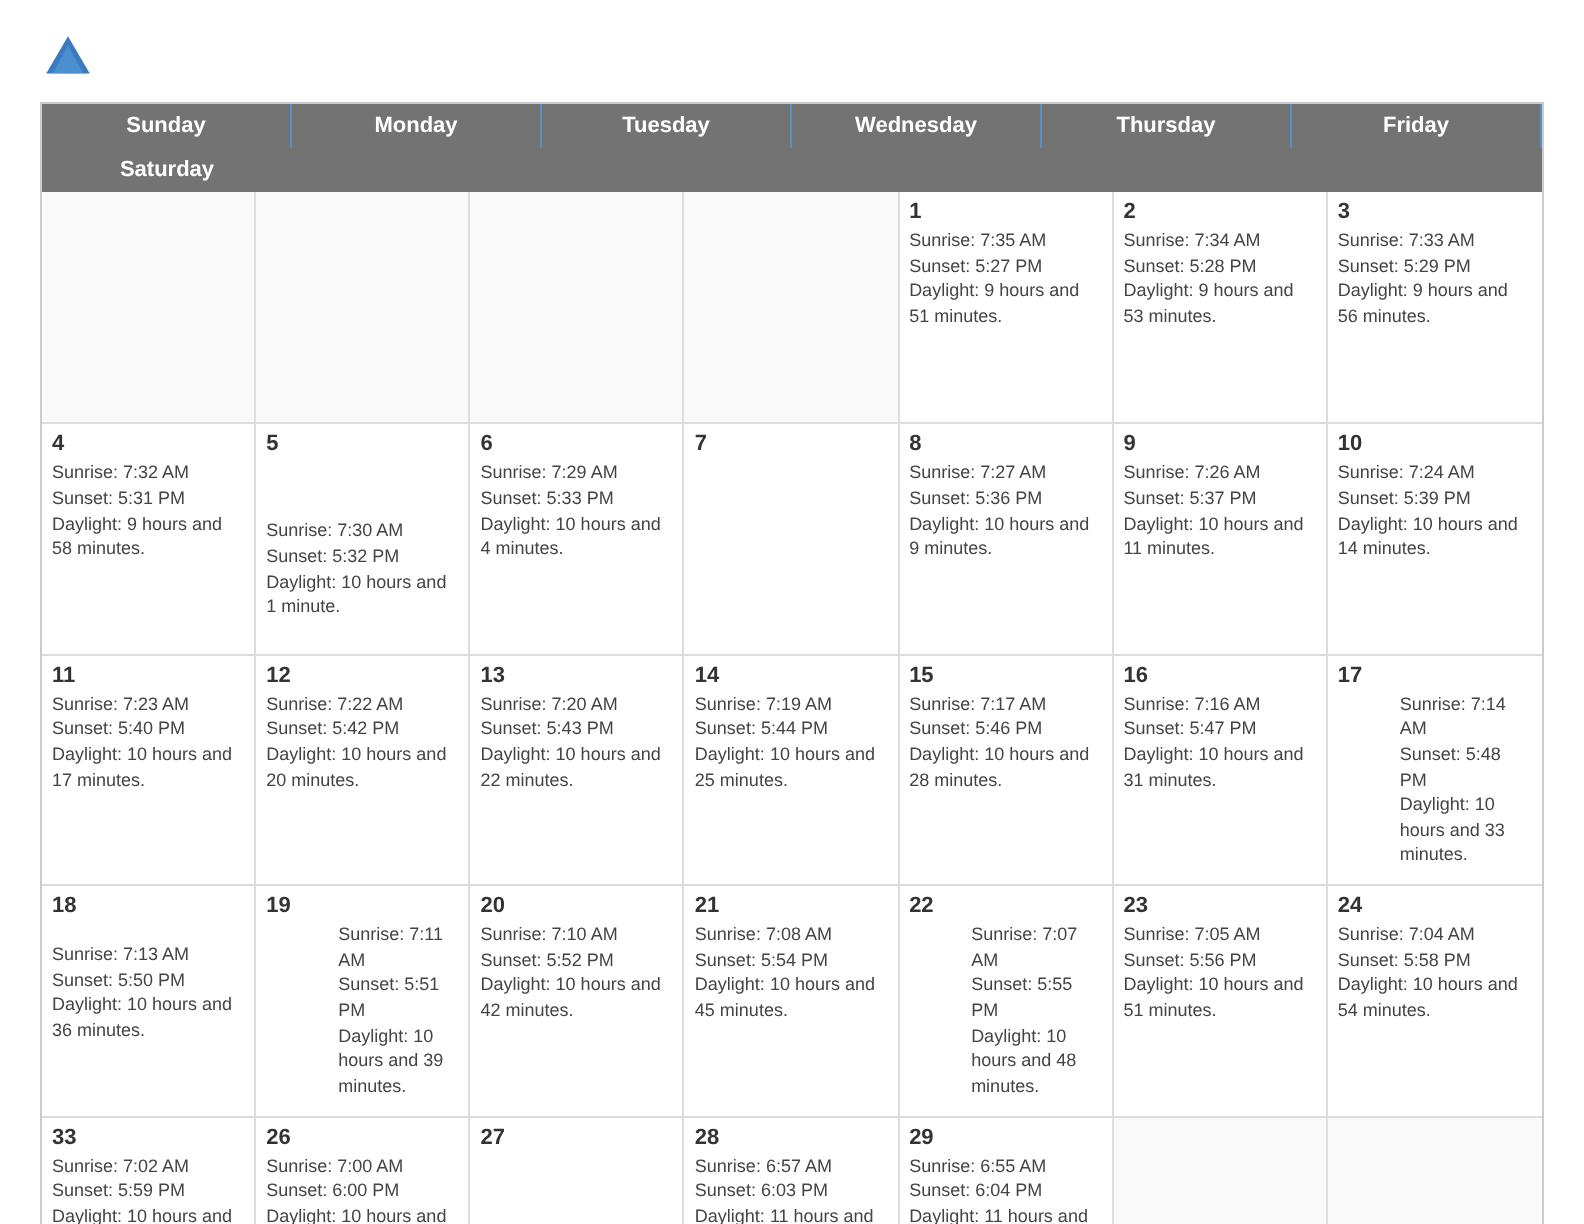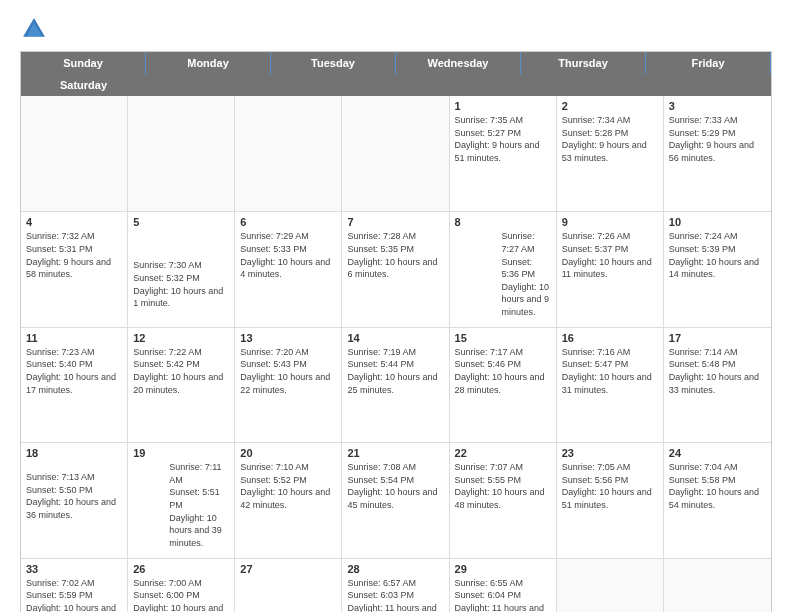--- a/index.html
+++ b/index.html
@@ -183,9 +183,6 @@
           </div>
           <div class="cal-cell">
             <span class="day-num">7</span>
-            <div class="day-info" style="white-space: pre-line;">Sunrise: 7:28 AM
-Sunset: 5:35 PM
-Daylight: 10 hours and 6 minutes.</div>
           </div>
           <div class="cal-cell">
             <span class="day-num">8</span>

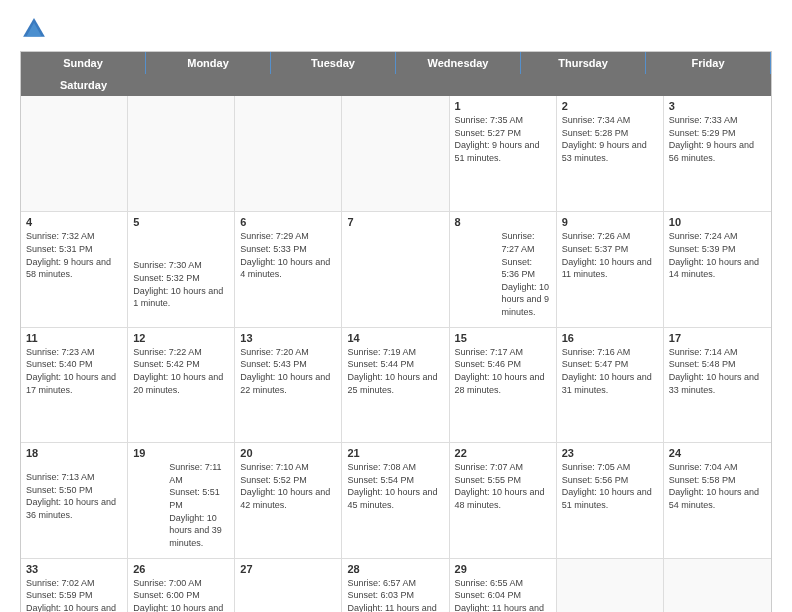--- a/index.html
+++ b/index.html
@@ -186,7 +186,7 @@
           </div>
           <div class="cal-cell">
             <span class="day-num">8</span>
-            <div class="day-info" style="white-space: pre-line; margin-left: 47px;">Sunrise: 7:27 AM
+            <div class="day-info" style="white-space: pre-line;">Sunrise: 7:27 AM
 Sunset: 5:36 PM
 Daylight: 10 hours and 9 minutes.</div>
           </div>

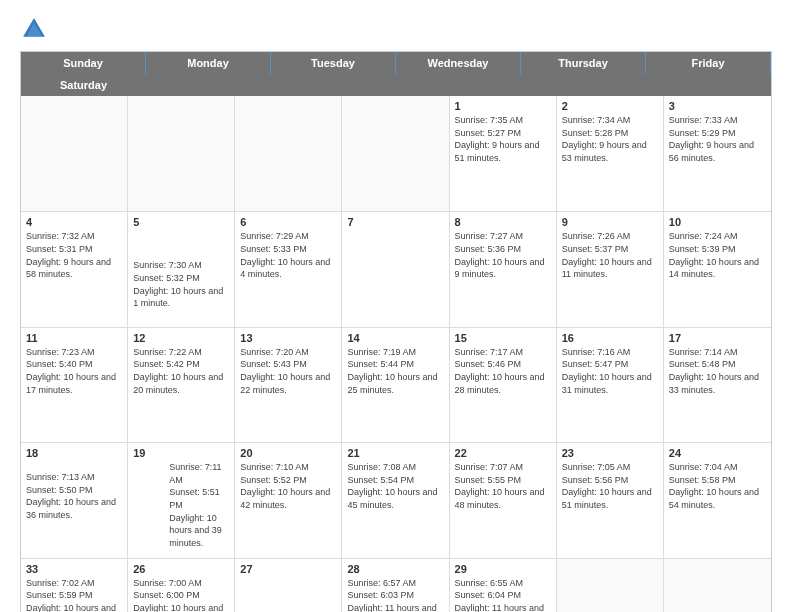--- a/index.html
+++ b/index.html
@@ -242,7 +242,7 @@
           </div>
           <div class="cal-cell">
             <span class="day-num">17</span>
-            <div class="day-info" style="white-space: pre-line;">Sunrise: 7:14 AM
+            <div class="day-info" style="white-space: pre-line; margin-left: 31px;">Sunrise: 7:14 AM
 Sunset: 5:48 PM
 Daylight: 10 hours and 33 minutes.</div>
           </div>

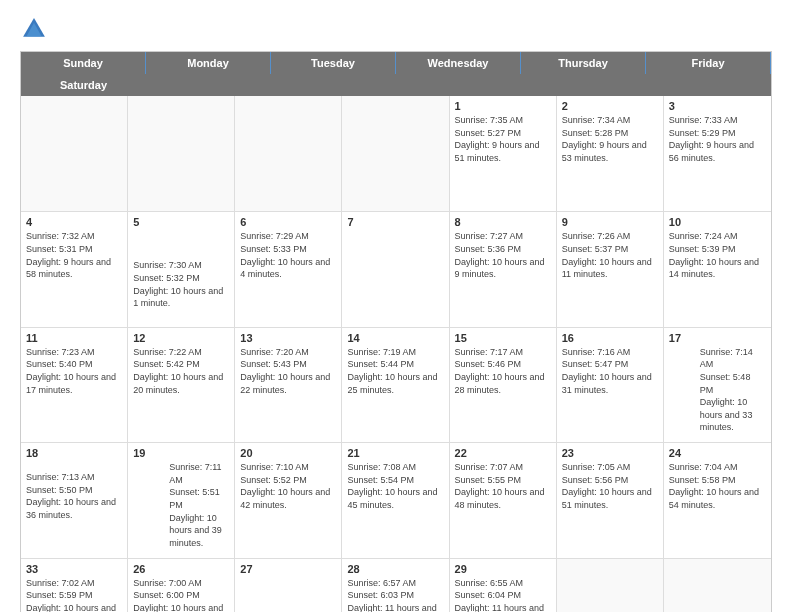--- a/index.html
+++ b/index.html
@@ -274,7 +274,7 @@
           </div>
           <div class="cal-cell">
             <span class="day-num">22</span>
-            <div class="day-info" style="white-space: pre-line;">Sunrise: 7:07 AM
+            <div class="day-info" style="white-space: pre-line; margin-left: 31px;">Sunrise: 7:07 AM
 Sunset: 5:55 PM
 Daylight: 10 hours and 48 minutes.</div>
           </div>

